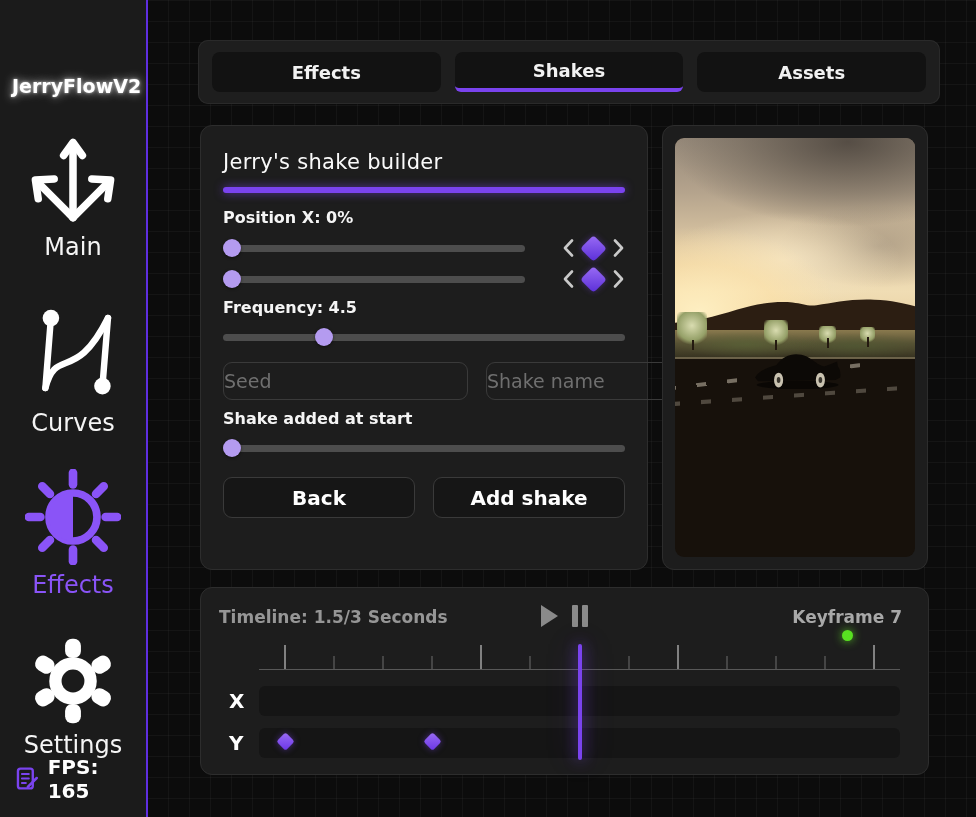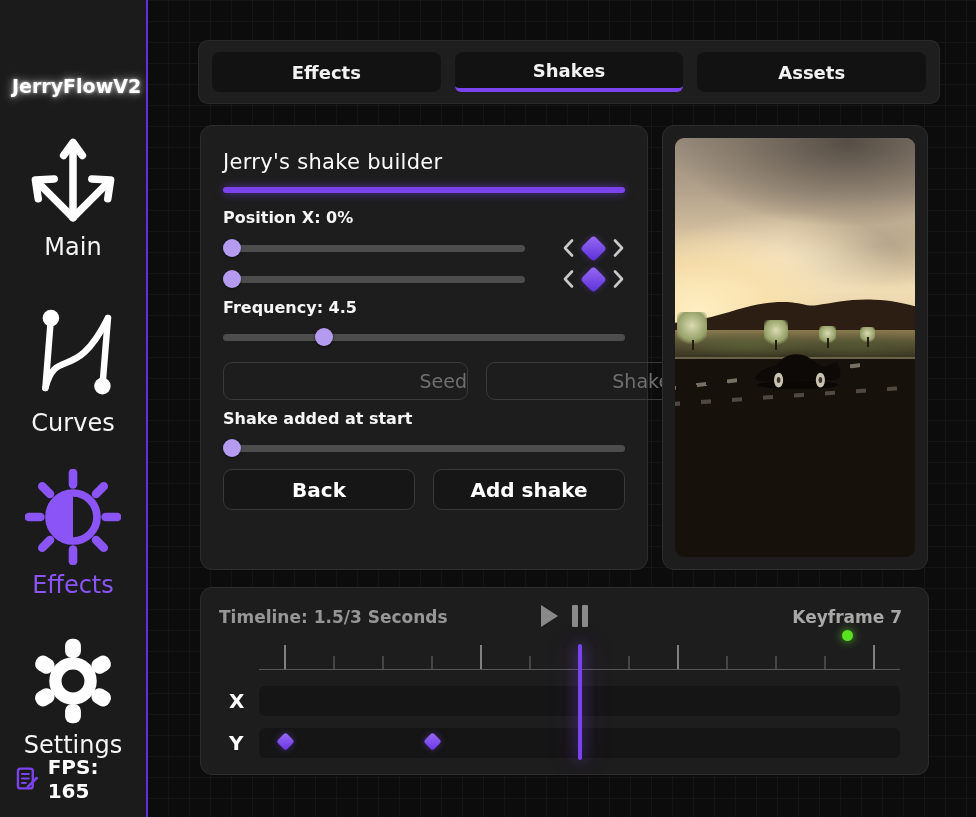--- a/index.html
+++ b/index.html
@@ -57,7 +57,7 @@
   .chev { cursor:pointer; display:flex; align-items:center; }
   .inputs-row { display:flex; gap:18px; margin-top:16px; }
   .txt-input { flex:1; height:38px; background:transparent; border:1.5px solid #3a3a3a; border-radius:9px;
-    color:#e8e8e8; font-size:19px; text-align:right; font-family:inherit; outline:none; }
+    color:#e8e8e8; font-size:19px; text-align:left; font-family:inherit; outline:none; }
   .txt-input::placeholder { color:#6f6f6f; }
   .buttons-row { display:flex; gap:18px; margin-top:12px; }
   .panel-btn { flex:1; height:41px; background:#161616; border:1.5px solid #3a3a3a; border-radius:9px;

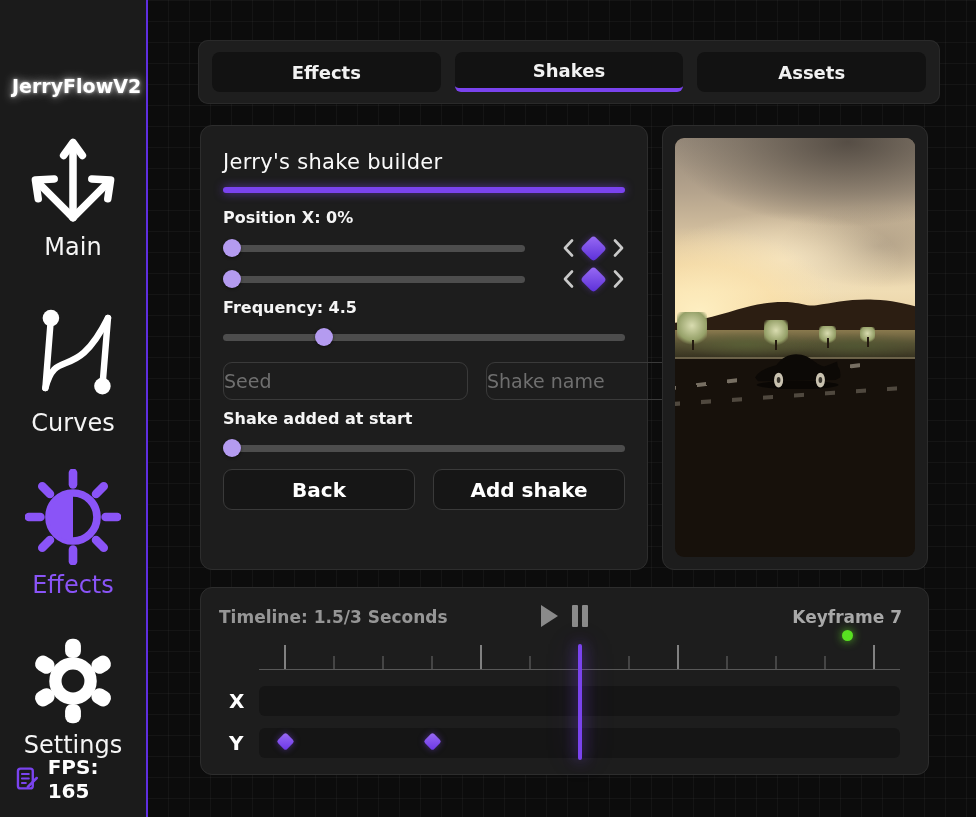--- a/index.html
+++ b/index.html
@@ -59,7 +59,7 @@
   .txt-input { flex:1; height:38px; background:transparent; border:1.5px solid #3a3a3a; border-radius:9px;
     color:#e8e8e8; font-size:19px; text-align:left; font-family:inherit; outline:none; }
   .txt-input::placeholder { color:#6f6f6f; }
-  .buttons-row { display:flex; gap:18px; margin-top:12px; }
+  .buttons-row { display:flex; gap:18px; margin-top:20px; }
   .panel-btn { flex:1; height:41px; background:#161616; border:1.5px solid #3a3a3a; border-radius:9px;
     color:#fff; font-size:20px; font-weight:bold; cursor:pointer; font-family:inherit; }
 

